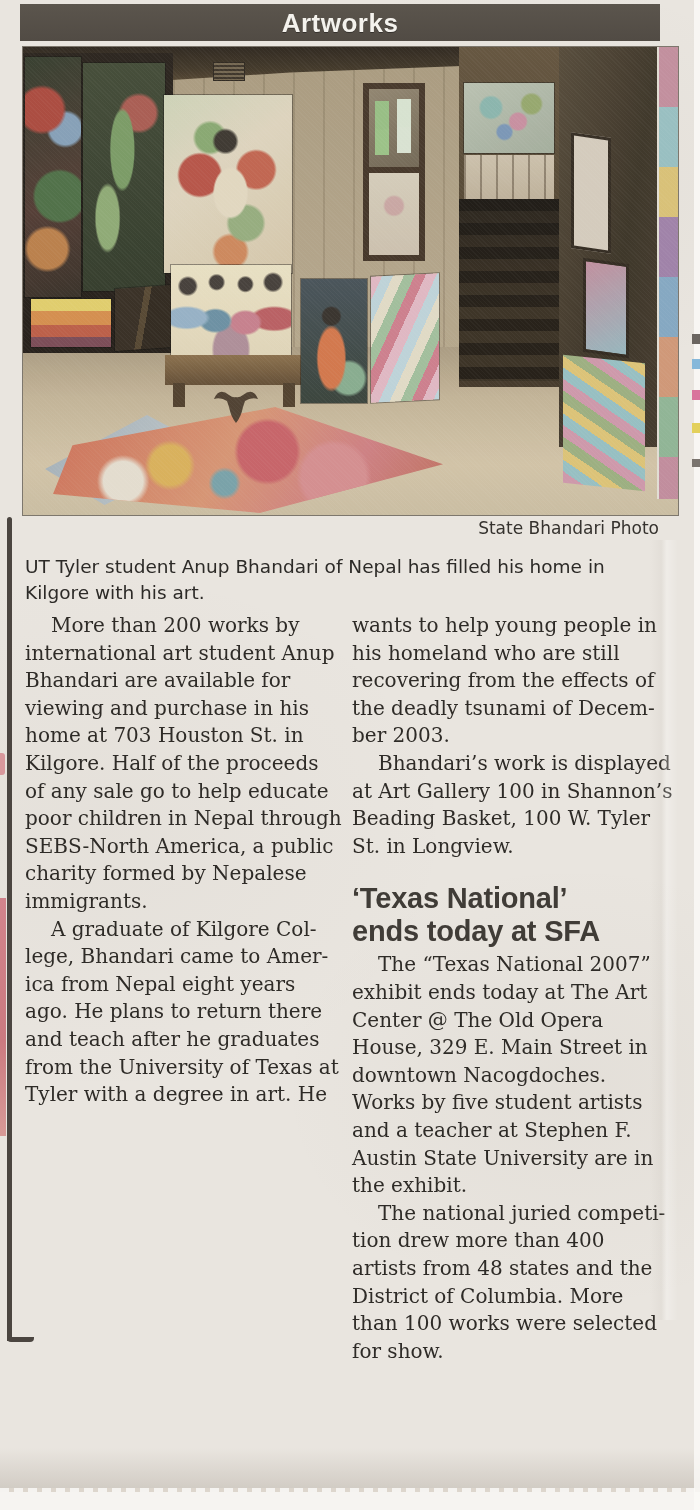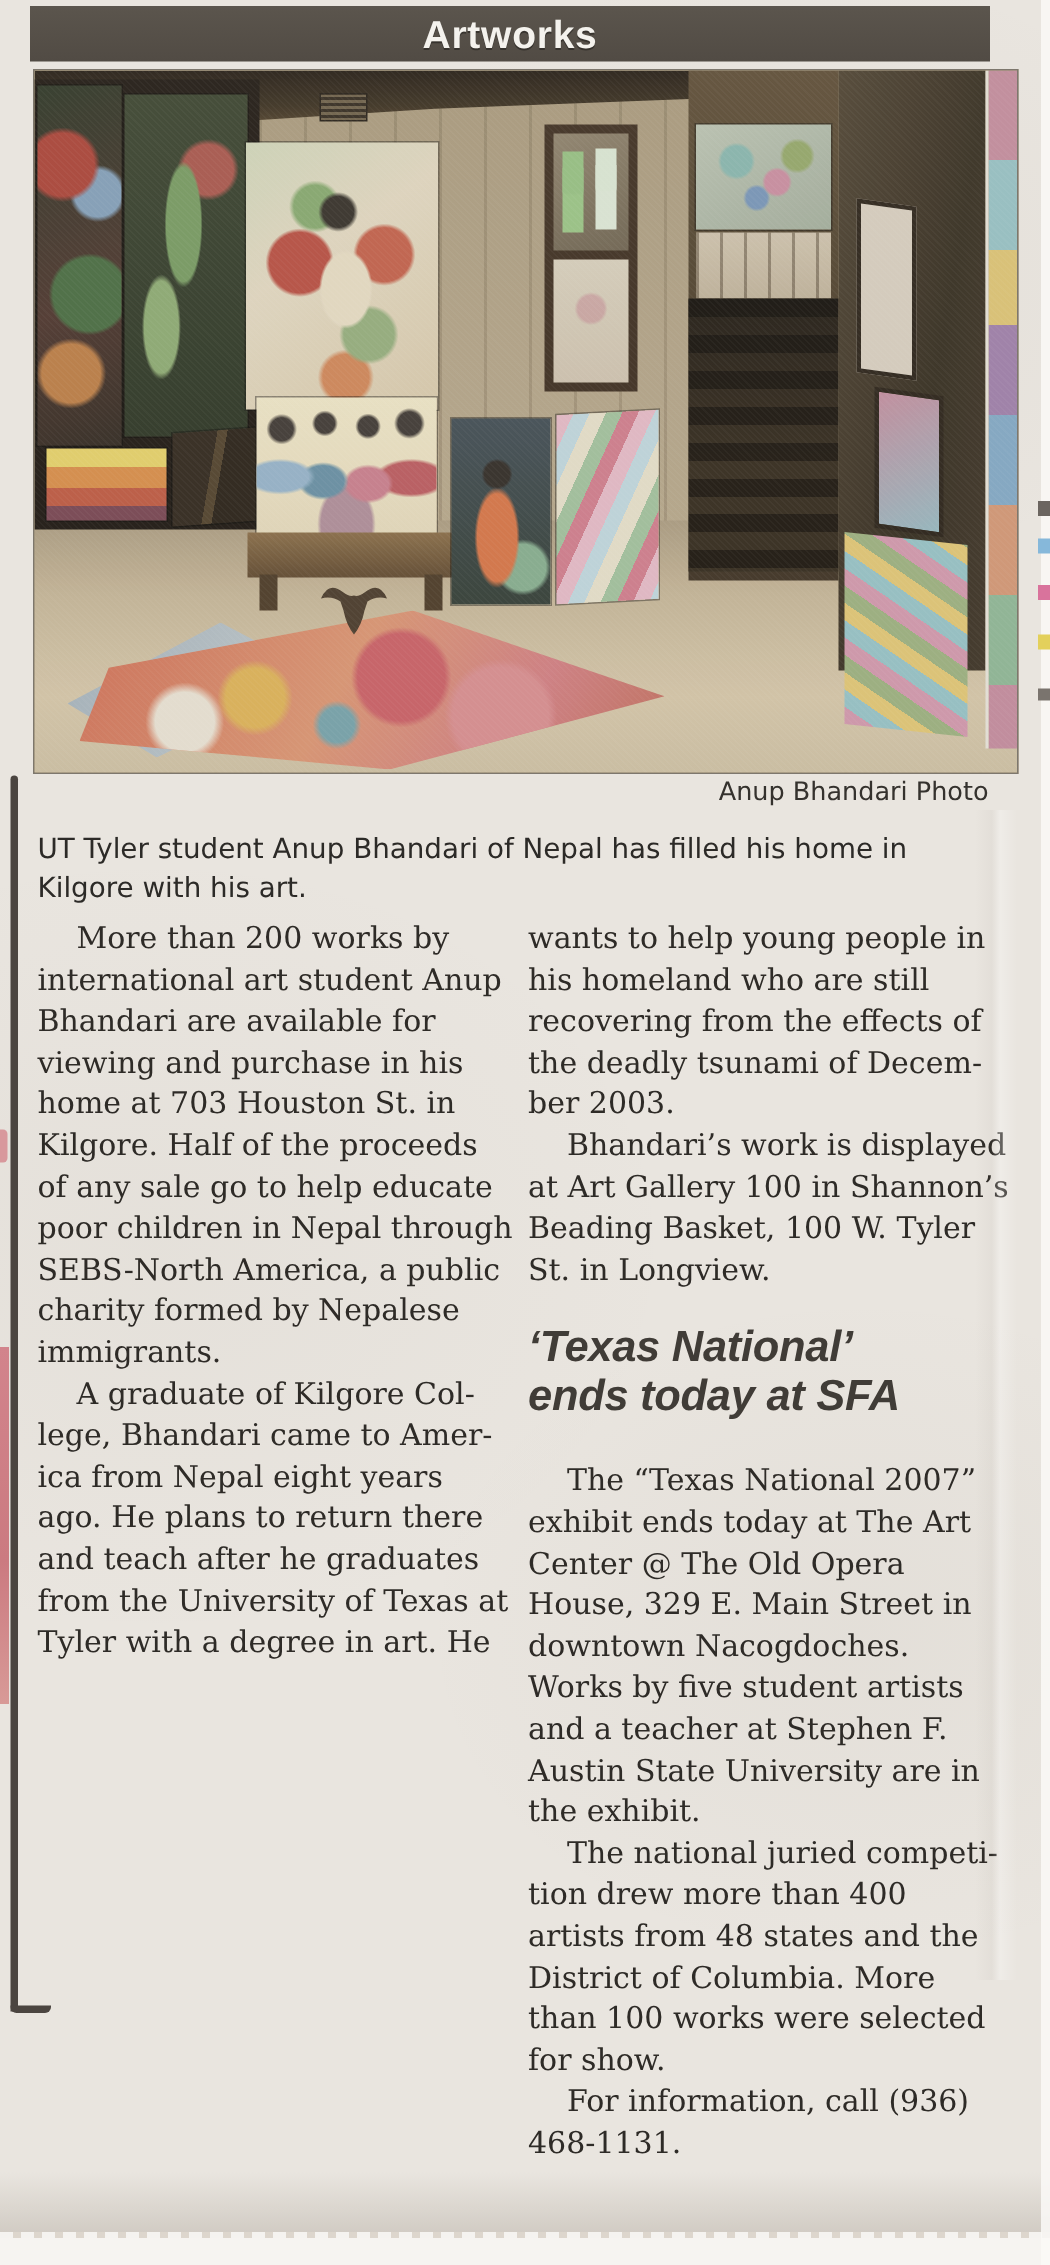--- a/index.html
+++ b/index.html
@@ -212,7 +212,7 @@
     <div class="grain"></div>
   </div>
 
-  <div class="abs credit">Anup Bhandari Photo</div>
+  <div class="abs credit">State Bhandari Photo</div>
   <div class="abs caption">UT Tyler student Anup Bhandari of Nepal has filled his home in Kilgore with his art.</div>
 
   <div class="abs col col-left">

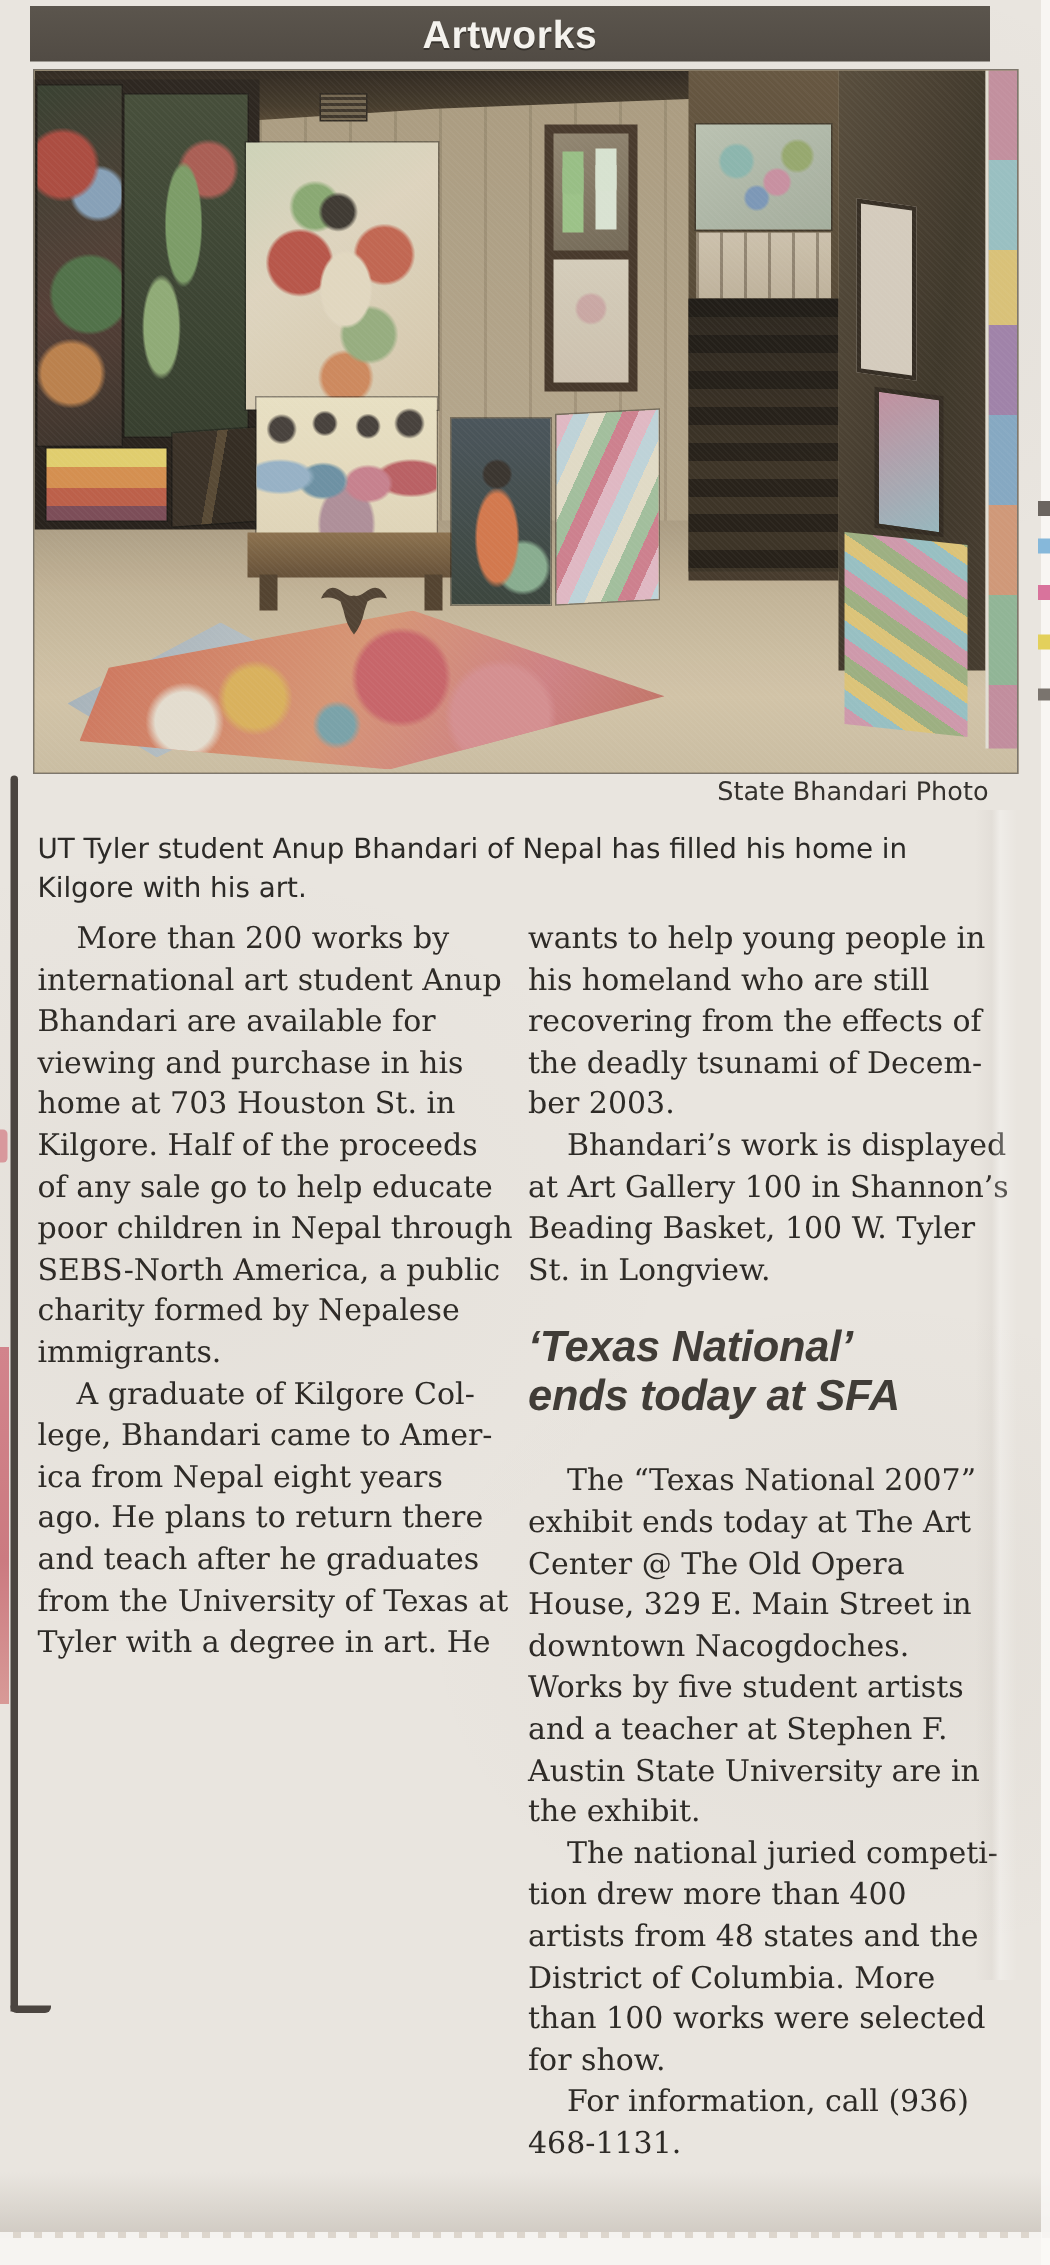--- a/index.html
+++ b/index.html
@@ -142,7 +142,7 @@
   .col-right{left:352px;top:612px;width:322px;}
   h2.headline{margin:0 0 16px 0;color:#403c37;font:bold 29px/1.14 "Liberation Sans", sans-serif;
     letter-spacing:-.2px;}
-  h2.headline.second{margin:22px 0 25px 0;max-width:268px;font-style:italic;}
+  h2.headline.second{margin:22px 0 3px 0;max-width:268px;}
   .col p{margin:0;text-indent:26px;}
   .col p.noindent{text-indent:0;}
 

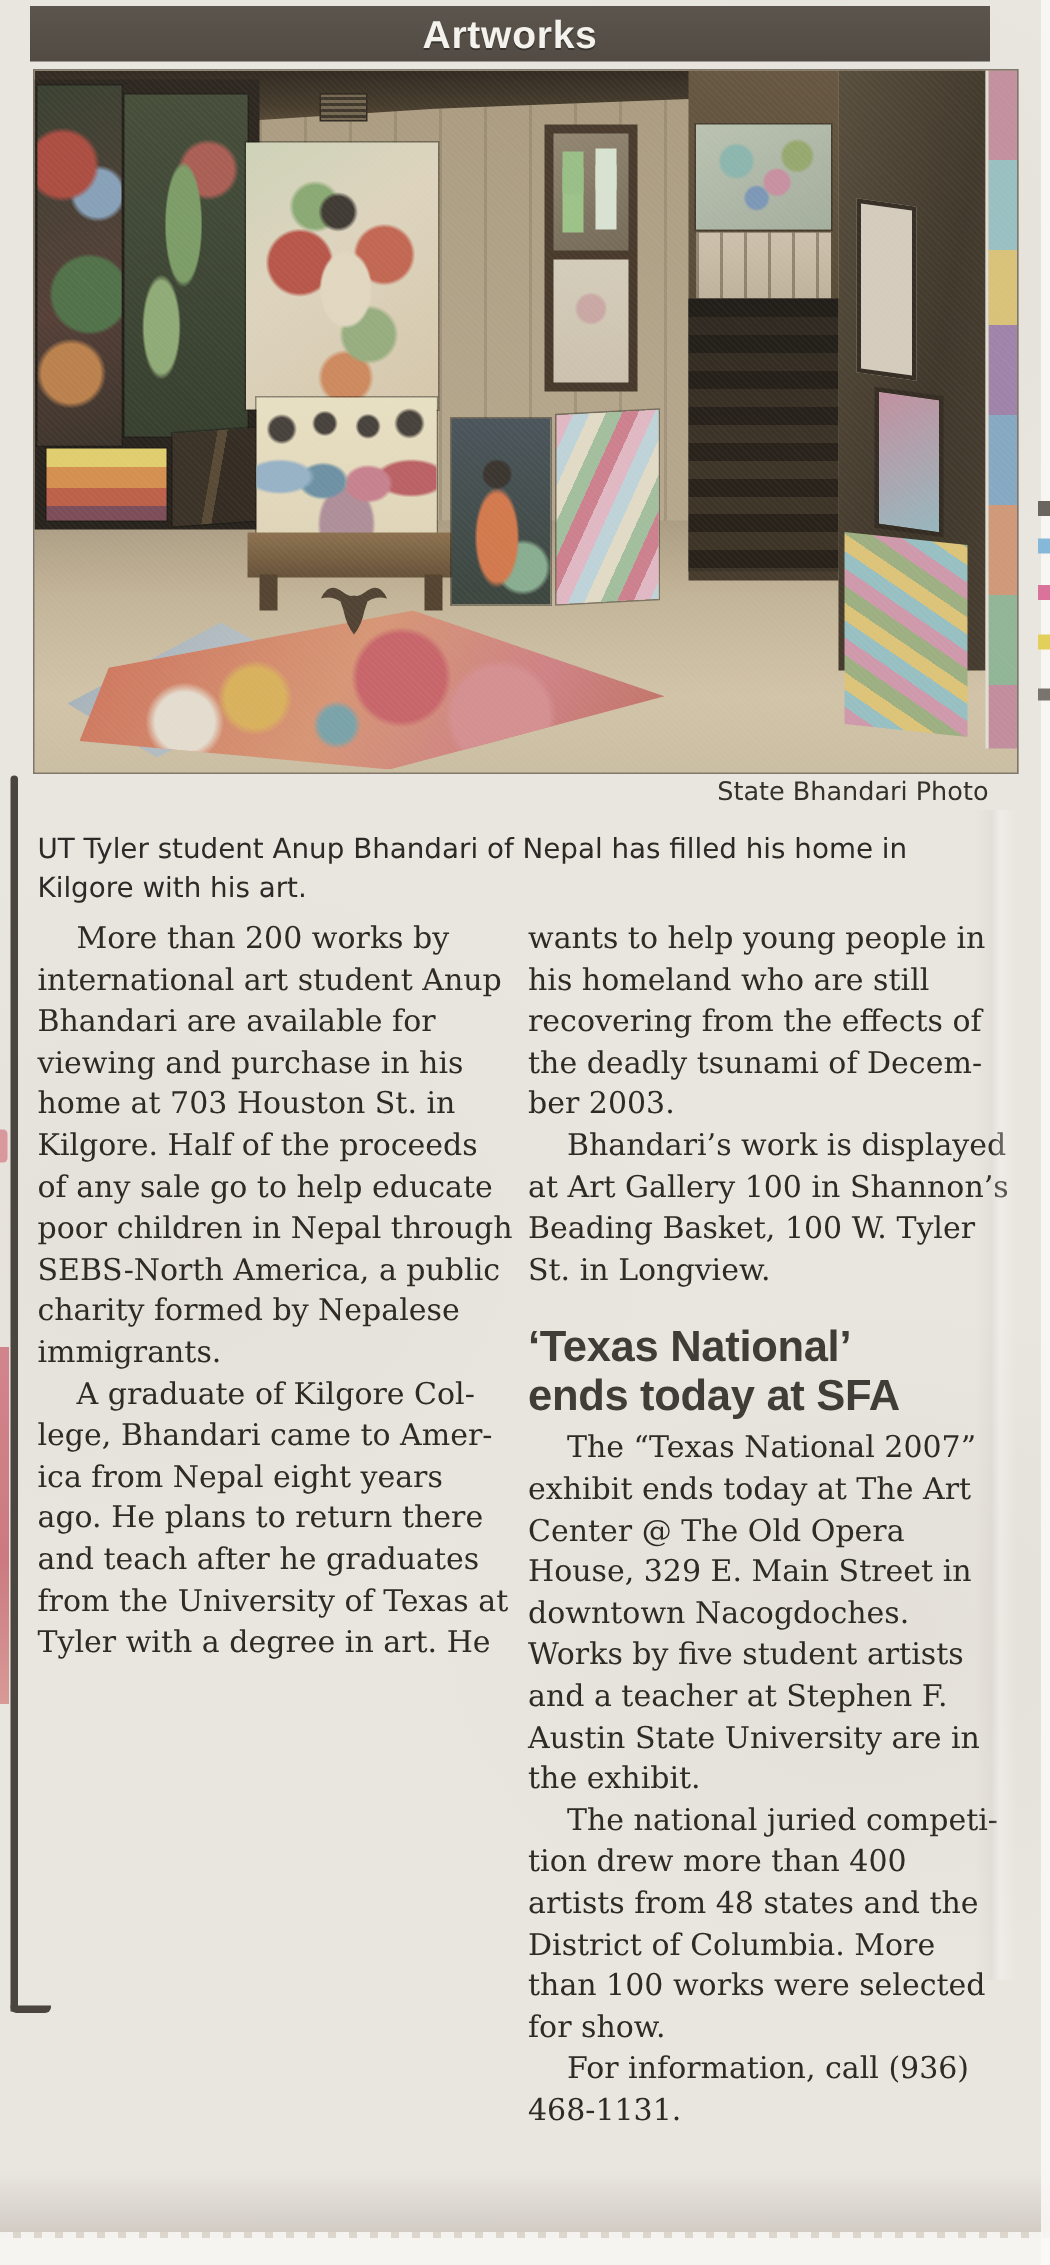--- a/index.html
+++ b/index.html
@@ -226,7 +226,6 @@
     <h2 class="headline second">‘Texas National’ ends today at SFA</h2>
     <p>The “Texas National 2007” exhibit ends today at The Art Center @ The Old Opera House, 329 E. Main Street in downtown Nacogdoches. Works by five student artists and a teacher at Stephen F. Austin State University are in the exhibit.</p>
     <p>The national juried competi­tion drew more than 400 artists from 48 states and the District of Columbia. More than 100 works were selected for show.</p>
-    <p>For information, call (936) 468-1131.</p>
   </div>
 
   <div class="abs edge-line-v"></div>

